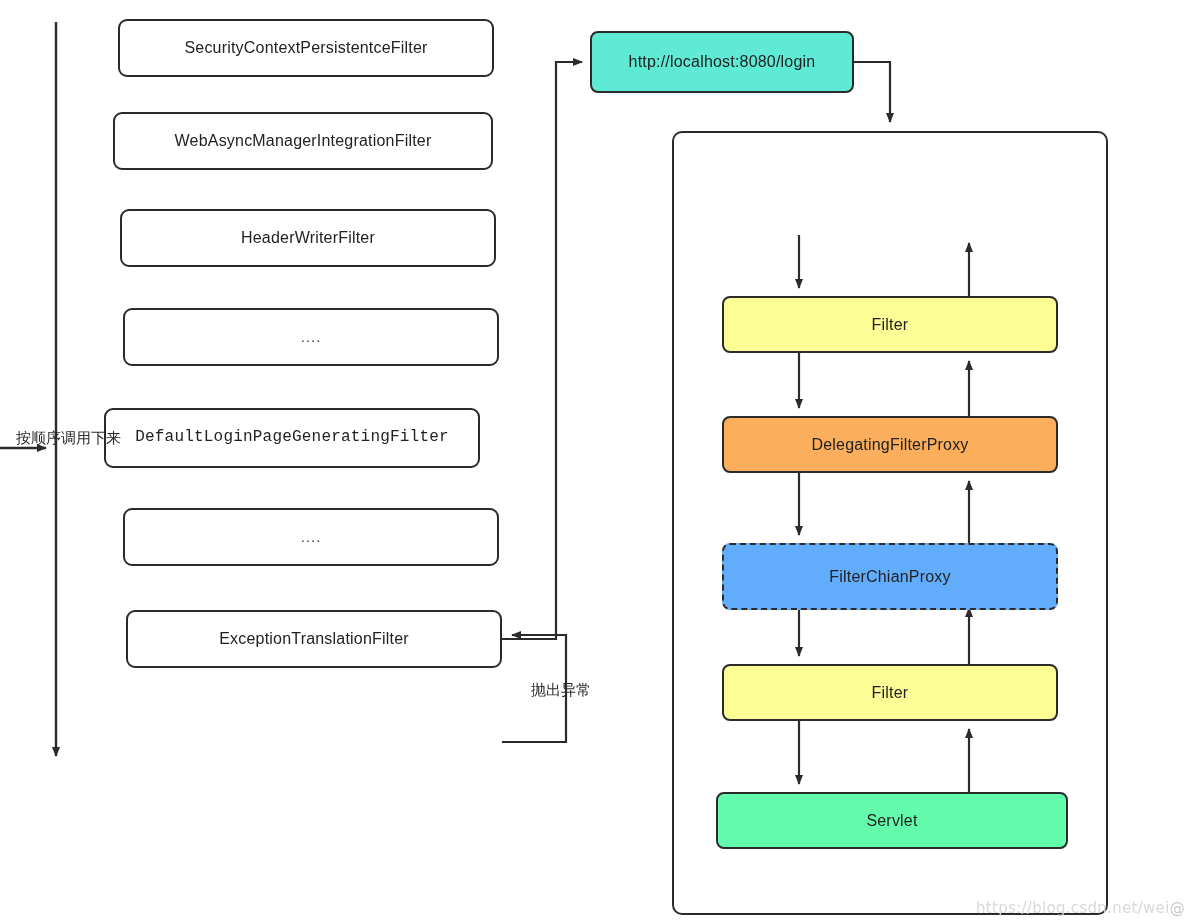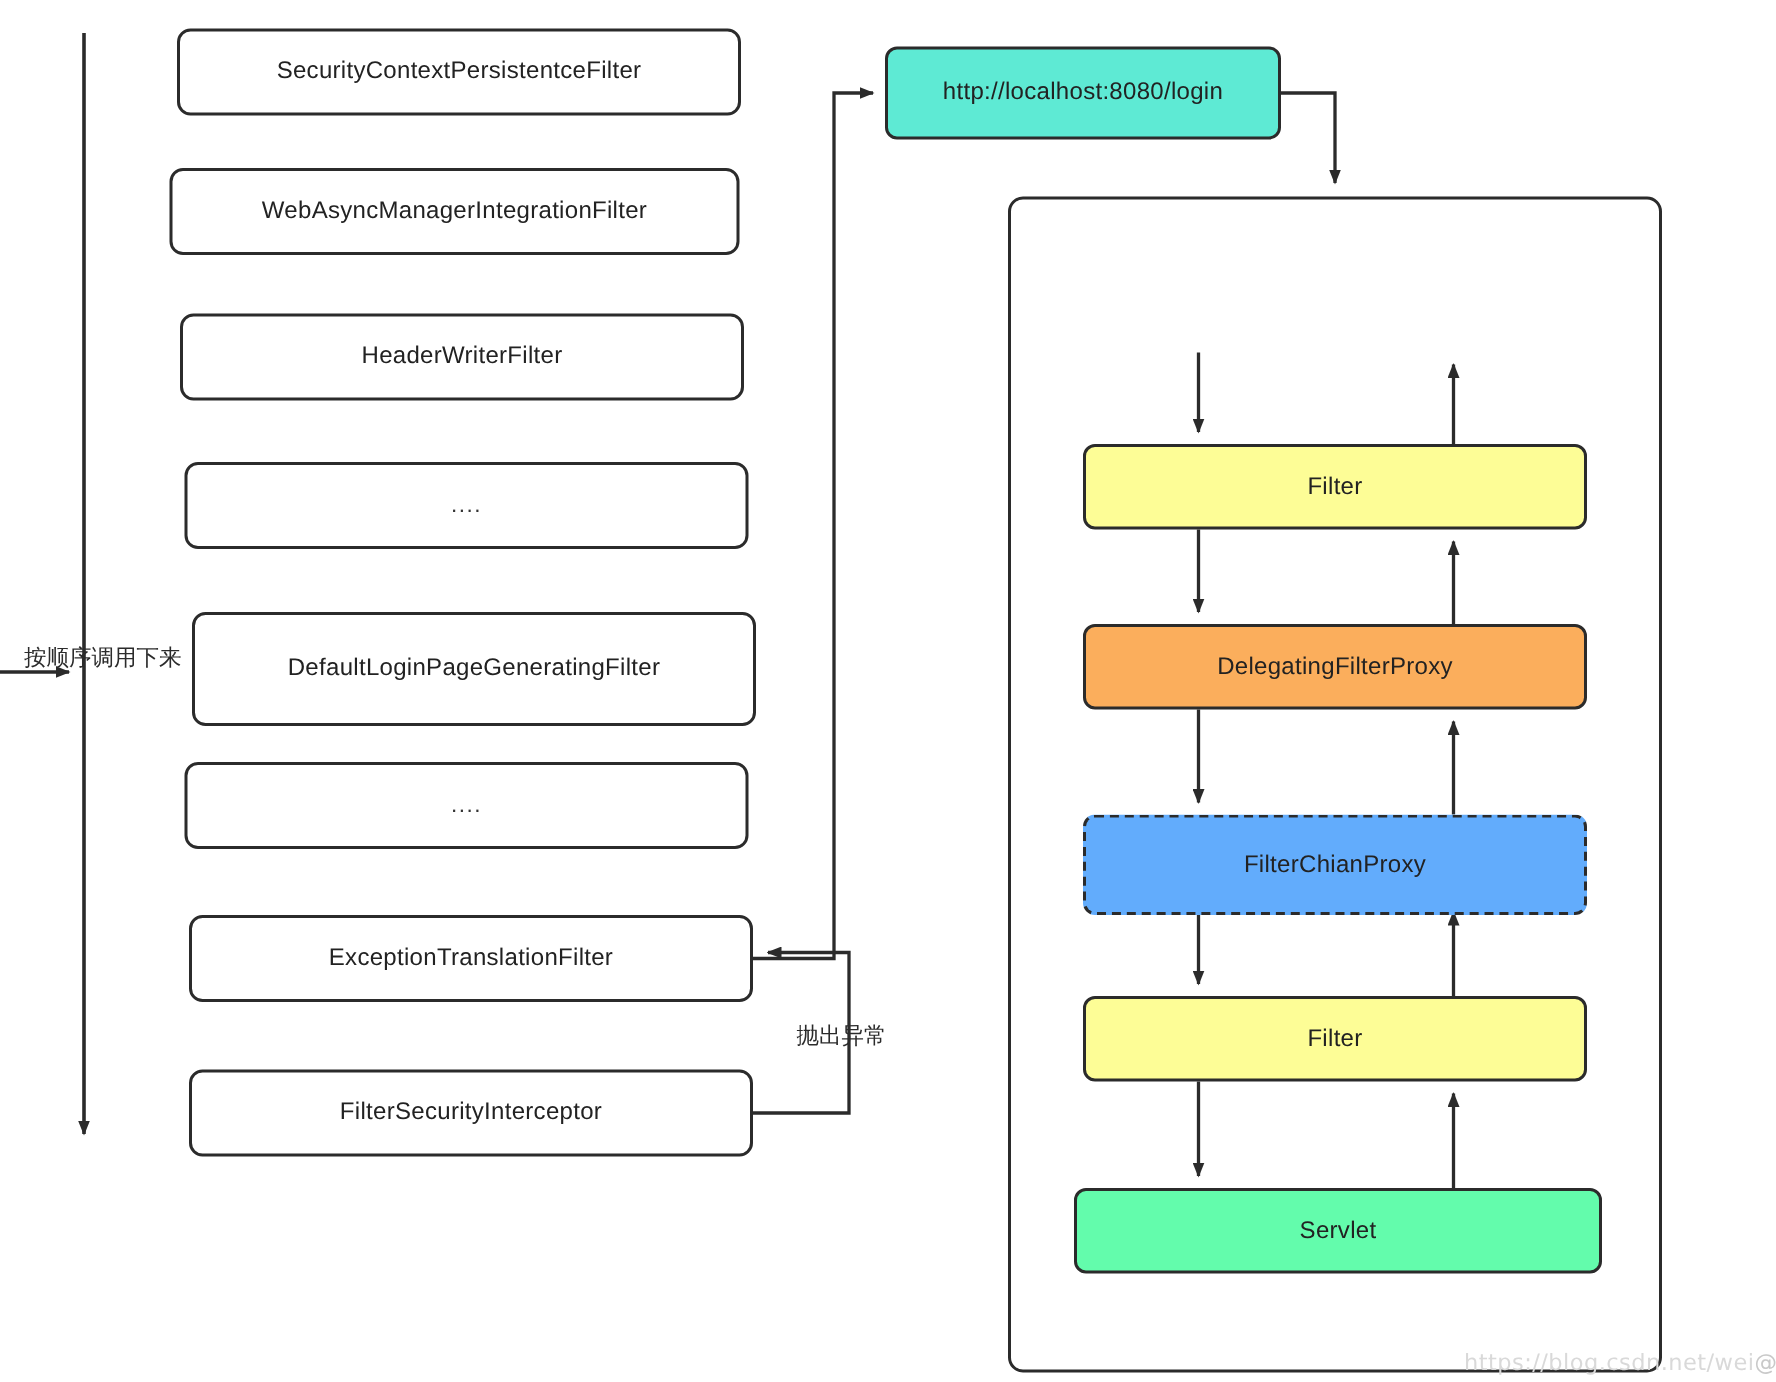--- a/index.html
+++ b/index.html
@@ -142,7 +142,7 @@
     <span>....</span>
   </div>
 
-  <div class="node filter-node" style="left:128px; top:408px; width:376px; height:76px;">
+  <div class="node filter-node" style="left:104px; top:408px; width:376px; height:60px;font-family:Liberation Mono, monospace;">
     <span>DefaultLoginPageGeneratingFilter</span>
   </div>
 

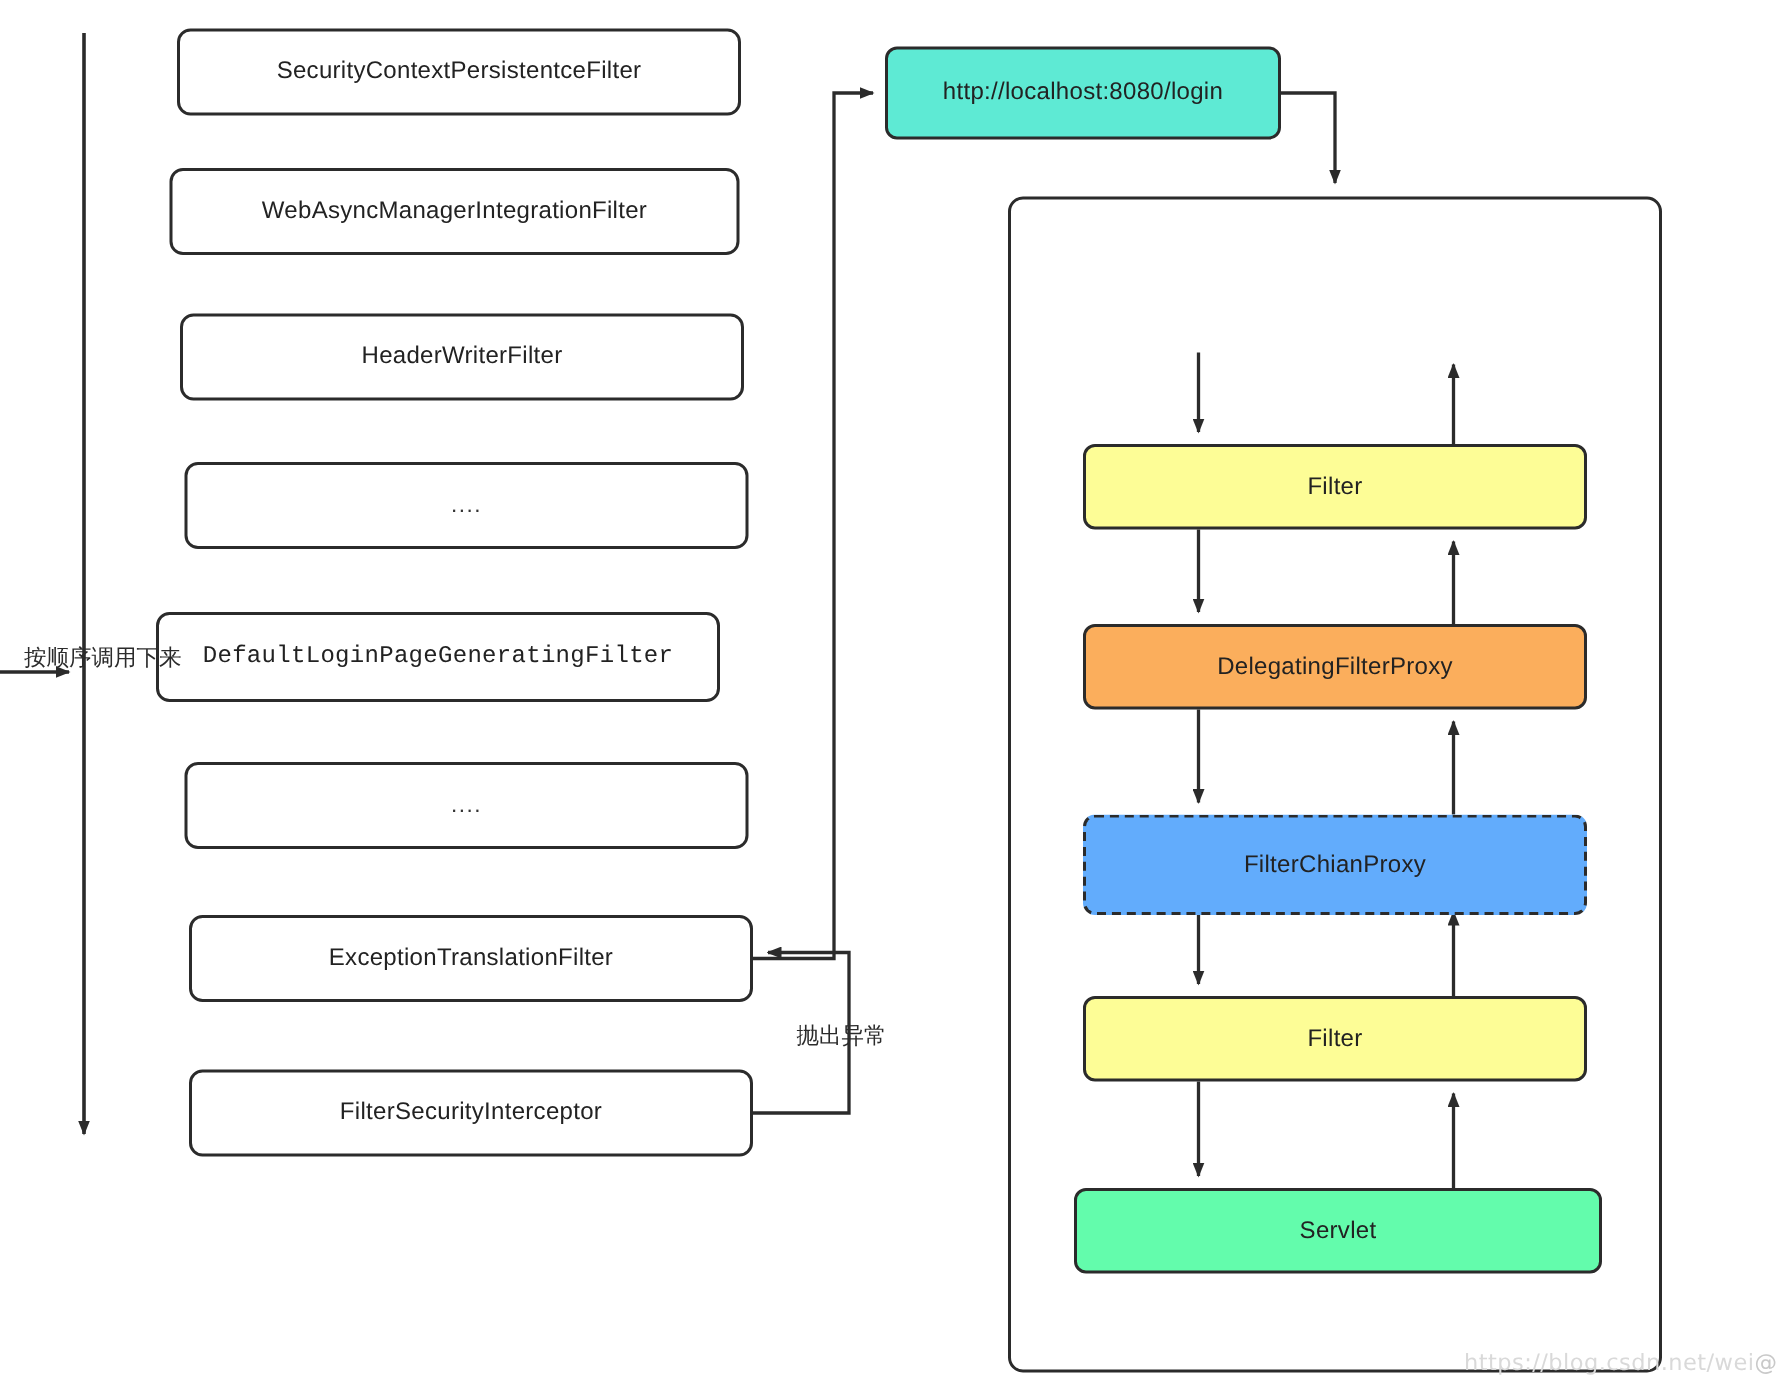--- a/index.html
+++ b/index.html
@@ -154,9 +154,6 @@
     <span>ExceptionTranslationFilter</span>
   </div>
 
-  <div class="node filter-node" style="left:126px; top:713px; width:376px; height:58px;">
-    <span>FilterSecurityInterceptor</span>
-  </div>
 
   <div class="caption caption-cn" style="left:16px; top:387px;margin-top:44px;">按顺序调用下来</div>
 

